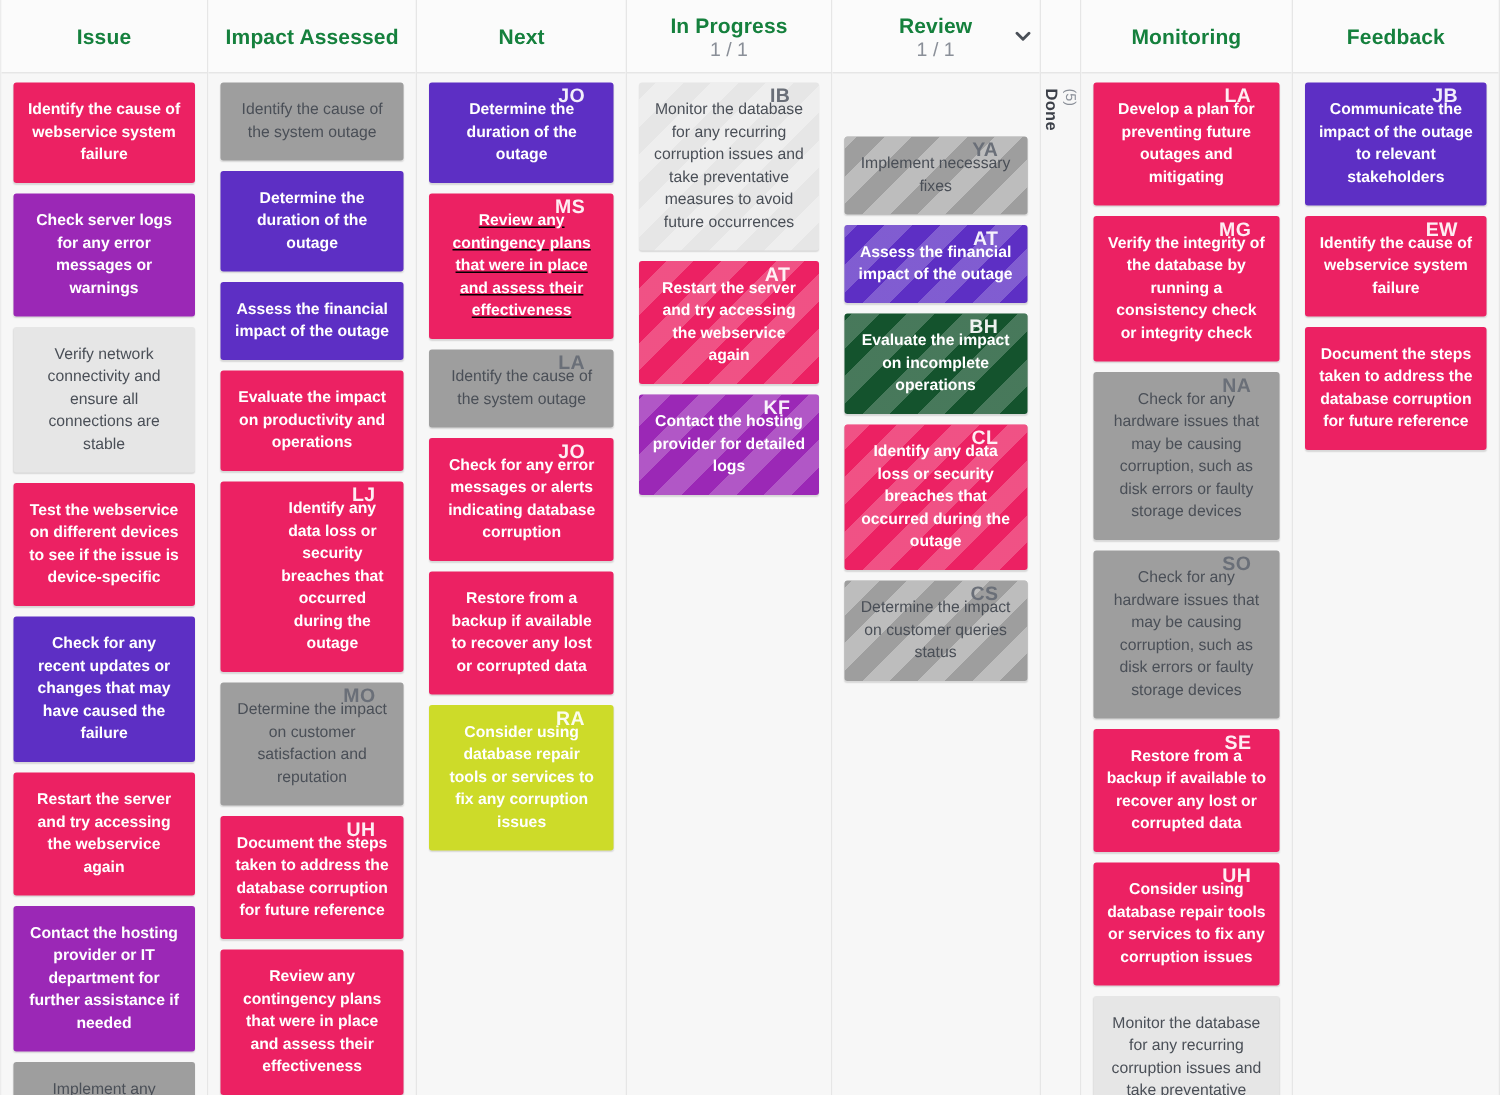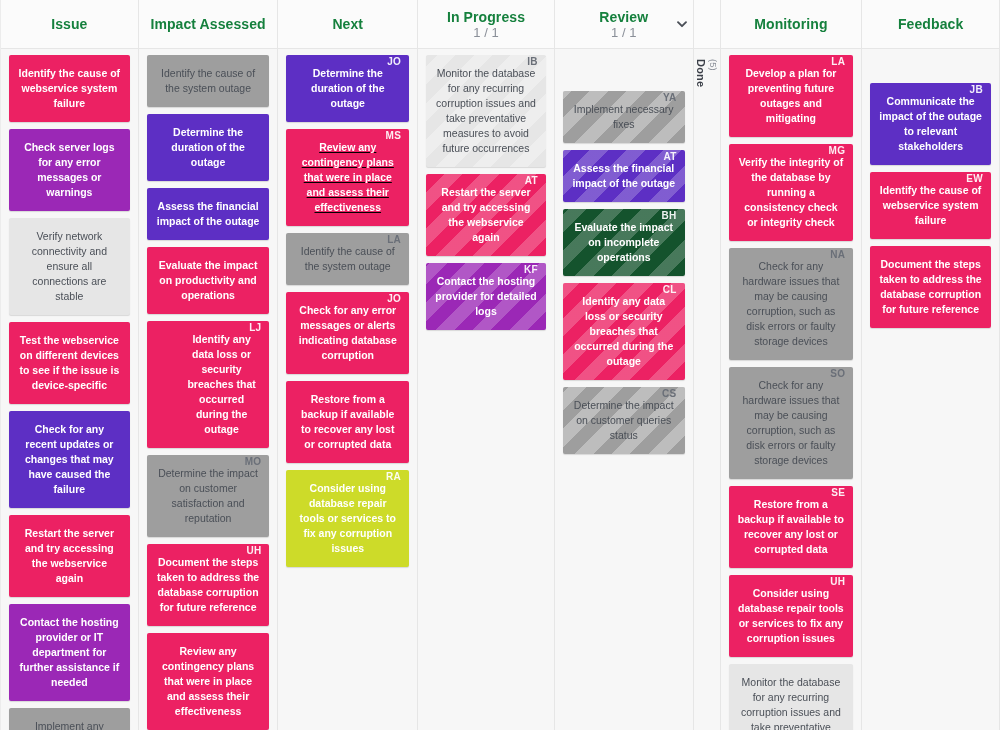--- a/index.html
+++ b/index.html
@@ -384,7 +384,7 @@
         </div>
       </div>
     </div>
-    <div class="col" style="width: 140px; gap: 28px;">
+    <div class="col" style="width: 140px;">
       <div class="col-head">
         <div class="col-title">Feedback</div>
       </div>

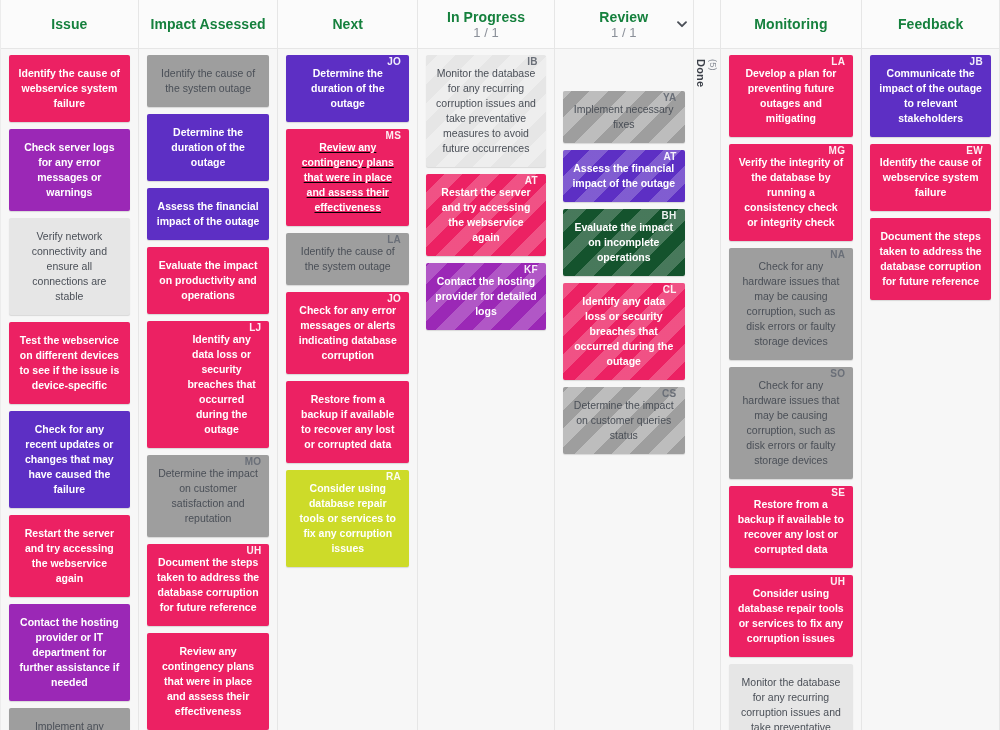--- a/index.html
+++ b/index.html
@@ -112,9 +112,9 @@
   .badge {
     position: absolute;
     top: 1px;
-    right: 8px;
+    right: 19px;
     z-index: 3;
-    font-size: 10px;
+    font-size: 13px;
     font-weight: bold;
     letter-spacing: .3px;
     color: rgba(255,255,255,.92);

